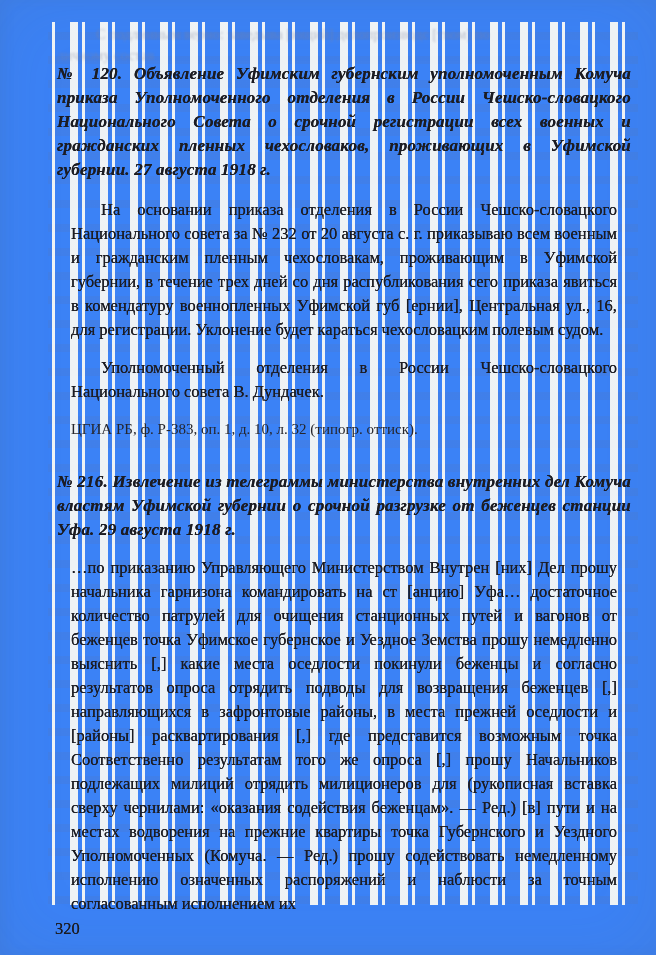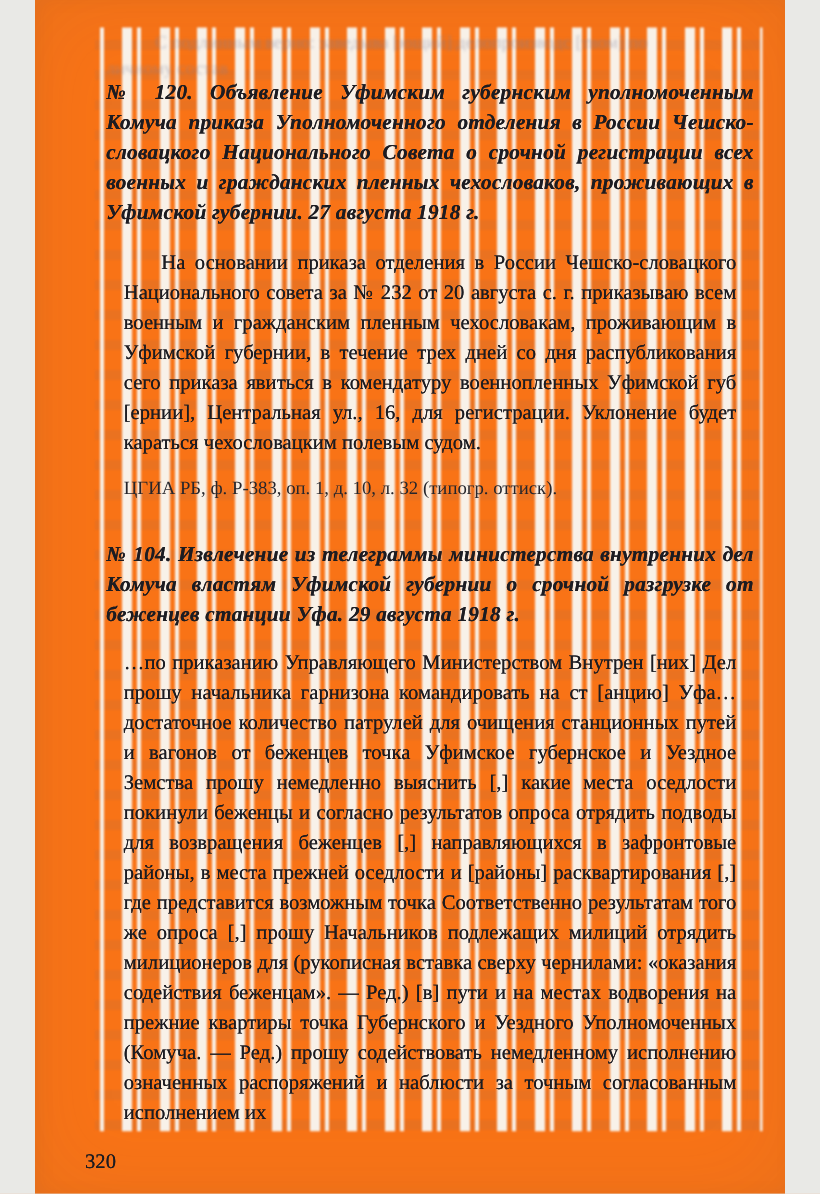--- a/index.html
+++ b/index.html
@@ -9,10 +9,10 @@
   }
   .page {
     position: relative;
-    width: 600px;
+    width: 656px;
     height: 955px;
     margin: 0 auto;
-    background: #f97316;
+    background: #3b82f6;
     box-shadow: inset 0 0 70px rgba(95, 95, 85, 0.10), inset 4px 0 14px rgba(80, 80, 75, 0.06);
     overflow: hidden;
     font-family: "Liberation Serif", "DejaVu Serif", serif;

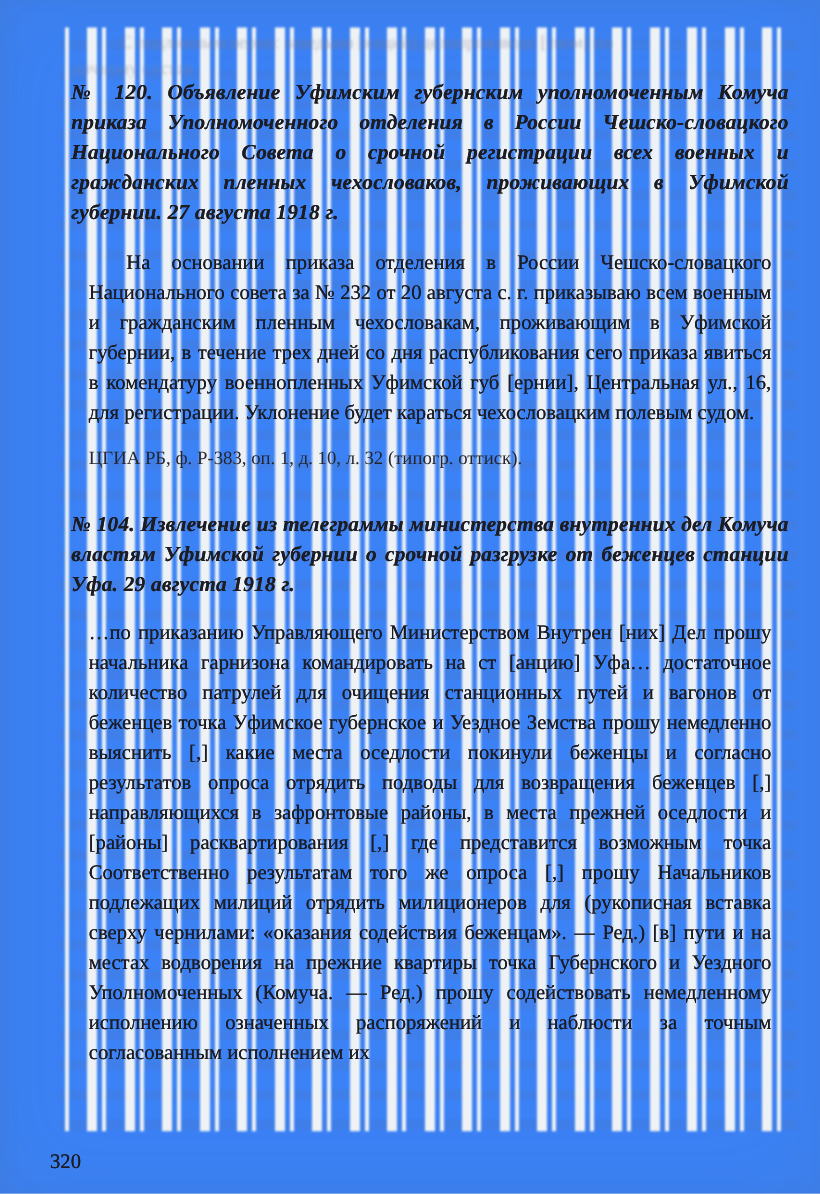--- a/index.html
+++ b/index.html
@@ -100,6 +100,7 @@
 
     <p class="body indent">На основании приказа отделения в России Чешско-словацкого Национального совета за № 232 от 20 августа с. г. приказываю всем военным и гражданским пленным чехословакам, проживающим в Уфимской губернии, в течение трех дней со дня распубликования сего приказа явиться в комендатуру военнопленных Уфимской губ [ернии], Центральная ул., 16, для регистрации. Уклонение будет караться чехословацким полевым судом.</p>
 
+    <p class="body indent">Уполномоченный отделения в России Чешско-словацкого Национального совета В. Дундачек.</p>
 
     <p class="source">ЦГИА РБ, ф. Р-383, оп. 1, д. 10, л. 32 (типогр. оттиск).</p>
 

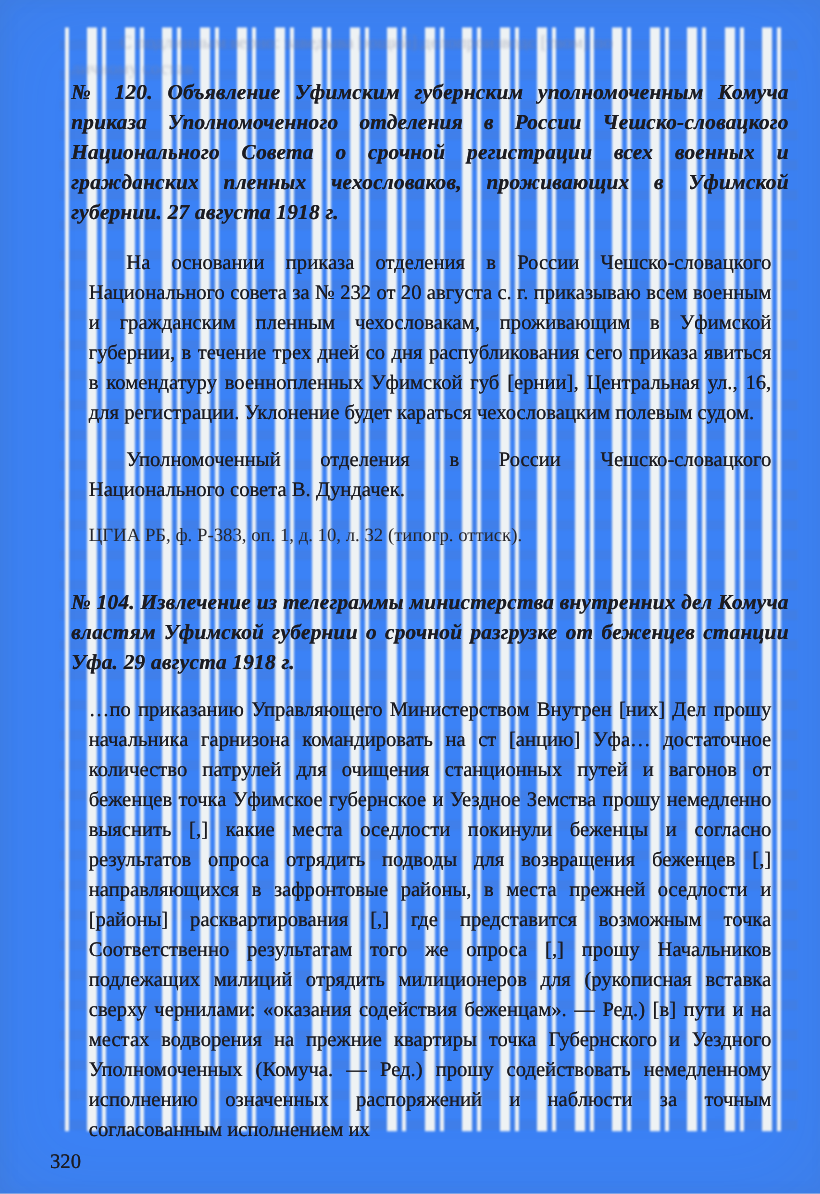--- a/index.html
+++ b/index.html
@@ -104,7 +104,7 @@
 
     <p class="source">ЦГИА РБ, ф. Р-383, оп. 1, д. 10, л. 32 (типогр. оттиск).</p>
 
-    <p class="heading heading-2">№ 104. Извлечение из телеграммы министерства внутренних дел Комуча властям Уфимской губернии о срочной разгрузке от беженцев станции Уфа. 29 августа 1918 г.</p>
+    <p class="heading heading-2">№ 216. Извлечение из телеграммы министерства внутренних дел Комуча властям Уфимской губернии о срочной разгрузке от беженцев станции Уфа. 29 августа 1918 г.</p>
 
     <p class="body">…по приказанию Управляющего Министерством Внутрен [них] Дел прошу начальника гарнизона командировать на ст [анцию] Уфа… достаточное количество патрулей для очищения станционных путей и вагонов от беженцев точка Уфимское губернское и Уездное Земства прошу немедленно выяснить [,] какие места оседлости покинули беженцы и согласно результатов опроса отрядить подводы для возвращения беженцев [,] направляющихся в зафронтовые районы, в места прежней оседлости и [районы] расквартирования [,] где представится возможным точка Соответственно результатам того же опроса [,] прошу Начальников подлежащих милиций отрядить милиционеров для (рукописная вставка сверху чернилами: «оказания содействия беженцам». — Ред.) [в] пути и на местах водворения на прежние квартиры точка Губернского и Уездного Уполномоченных (Комуча. — Ред.) прошу содействовать немедленному исполнению означенных распоряжений и наблюсти за точным согласованным исполнением их</p>
 

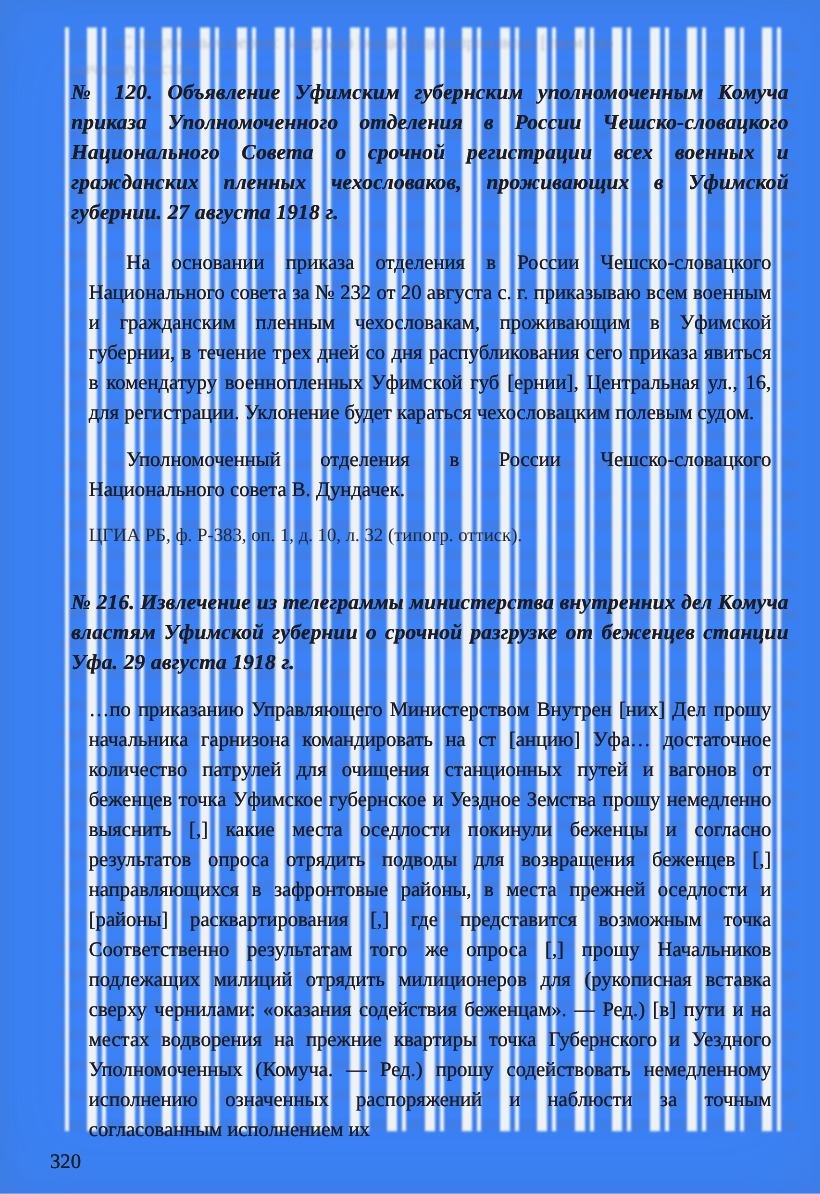--- a/index.html
+++ b/index.html
@@ -77,7 +77,7 @@
   }
   .page-number {
     position: absolute;
-    left: 40px;
+    left: 55px;
     bottom: 16px;
     z-index: 1;
     font-size: 16.5px;

